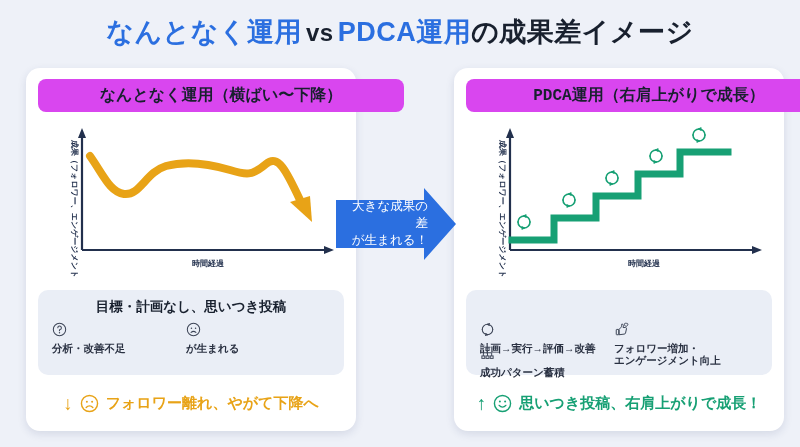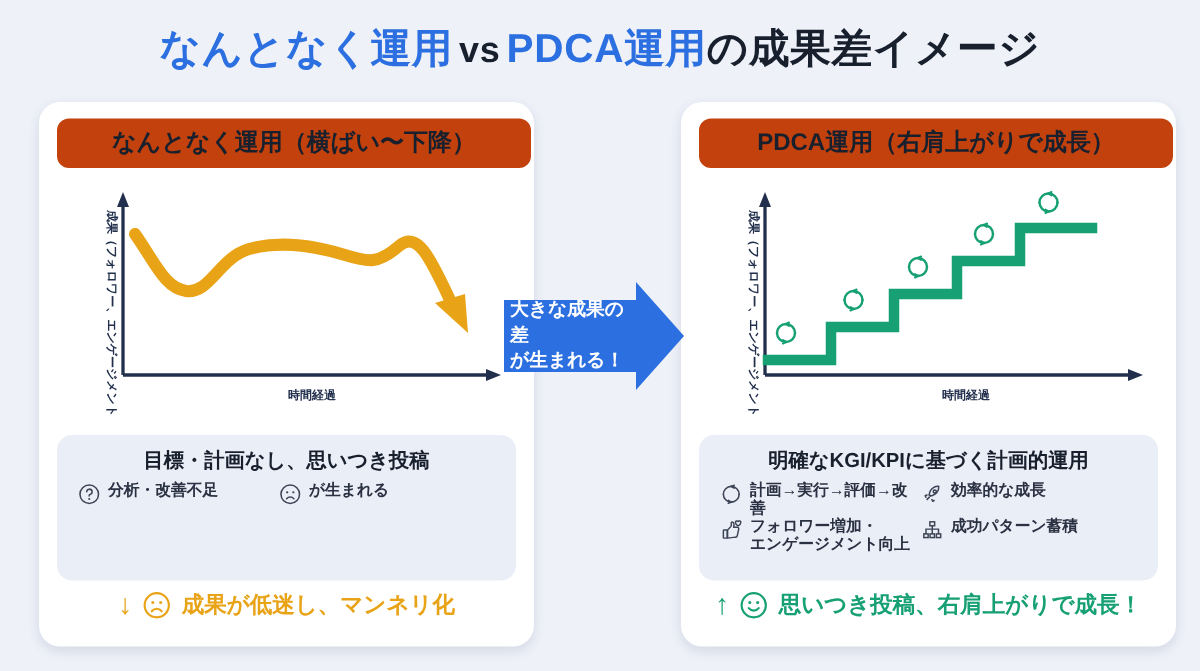--- a/index.html
+++ b/index.html
@@ -30,10 +30,10 @@
   #card-right{left:454px;}
 
   .card-head{
-    position:absolute;left:12px;top:11px;width:316px;height:33px;
-    background:#c2410c;border-radius:8px;
+    position:absolute;left:12px;top:11px;width:366px;height:33px;
+    background:#d946ef;border-radius:8px;
     display:flex;align-items:center;justify-content:center;
-    font-size:16px;font-weight:700;color:#18202e;white-space:nowrap;
+    font-size:16px;font-weight:700;color:#18202e;white-space:nowrap;font-family:Liberation Mono, monospace;
   }
 
   

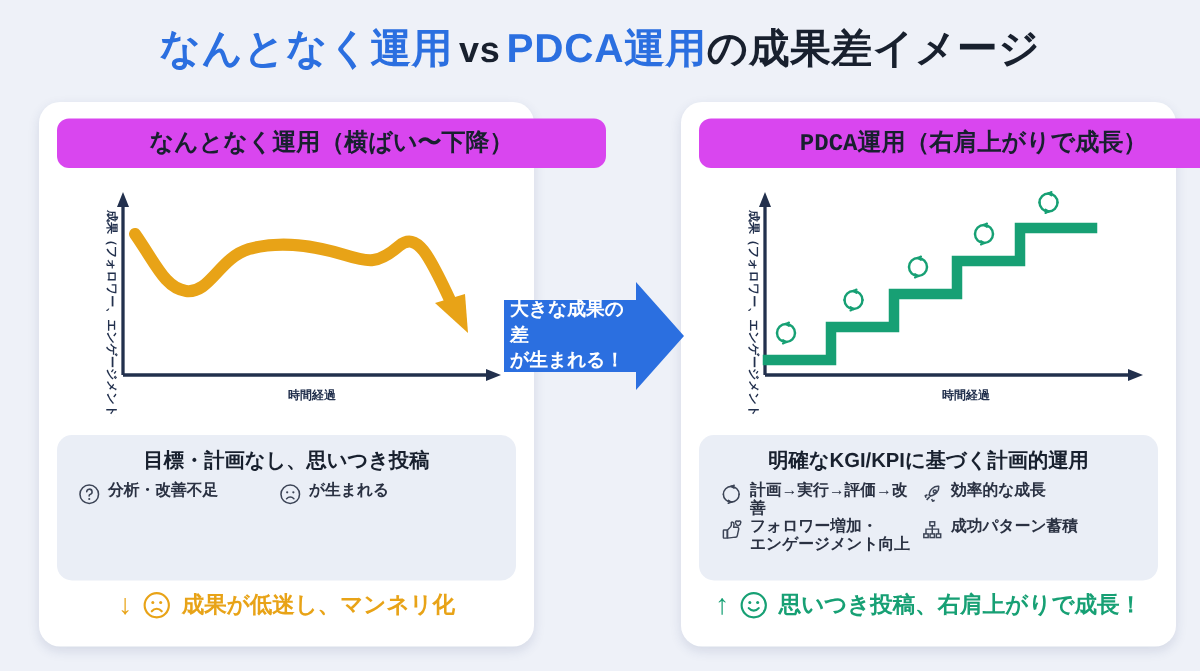--- a/index.html
+++ b/index.html
@@ -77,7 +77,7 @@
   #center-arrow svg{display:block;}
   #arrow-text{
     position:absolute;left:340px;top:198px;width:88px;
-    text-align:left;color:#fff;font-size:12.5px;font-weight:700;
+    text-align:right;color:#fff;font-size:12.5px;font-weight:400;
     line-height:17px;white-space:pre-line;
   }
 

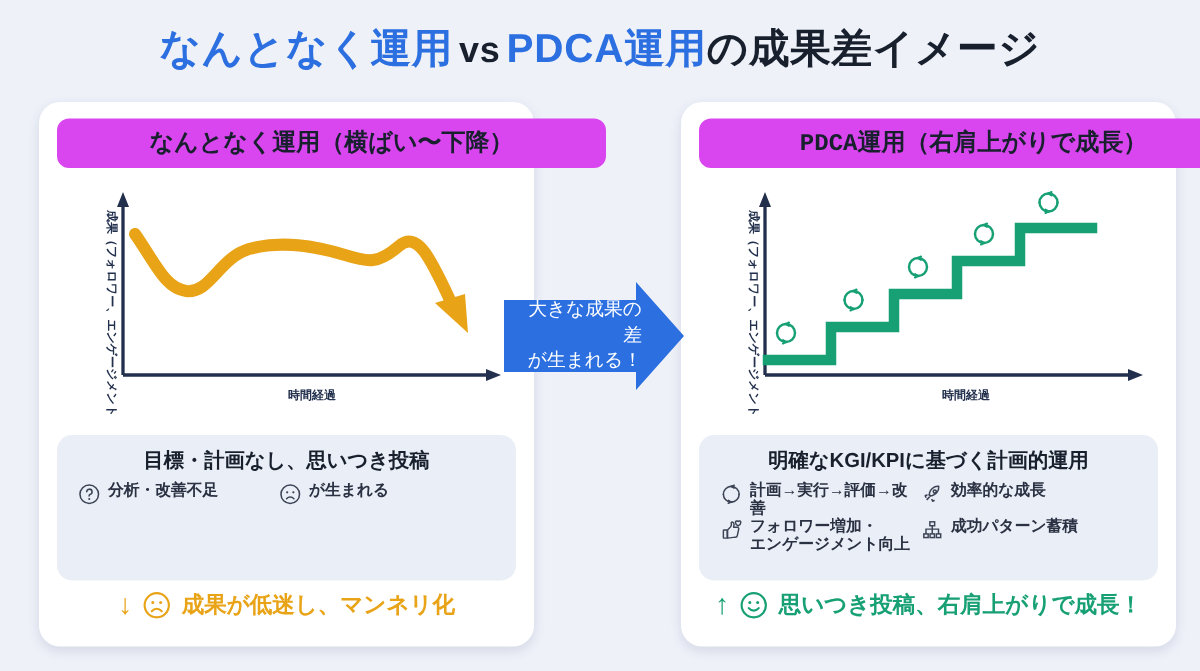--- a/index.html
+++ b/index.html
@@ -42,7 +42,7 @@
 
   
   .detail{
-    position:absolute;left:12px;top:222px;width:306px;height:97px;
+    position:absolute;left:12px;top:222px;width:306px;height:85px;
     background:#eaeef6;border-radius:10px;
   }
   .detail-title{

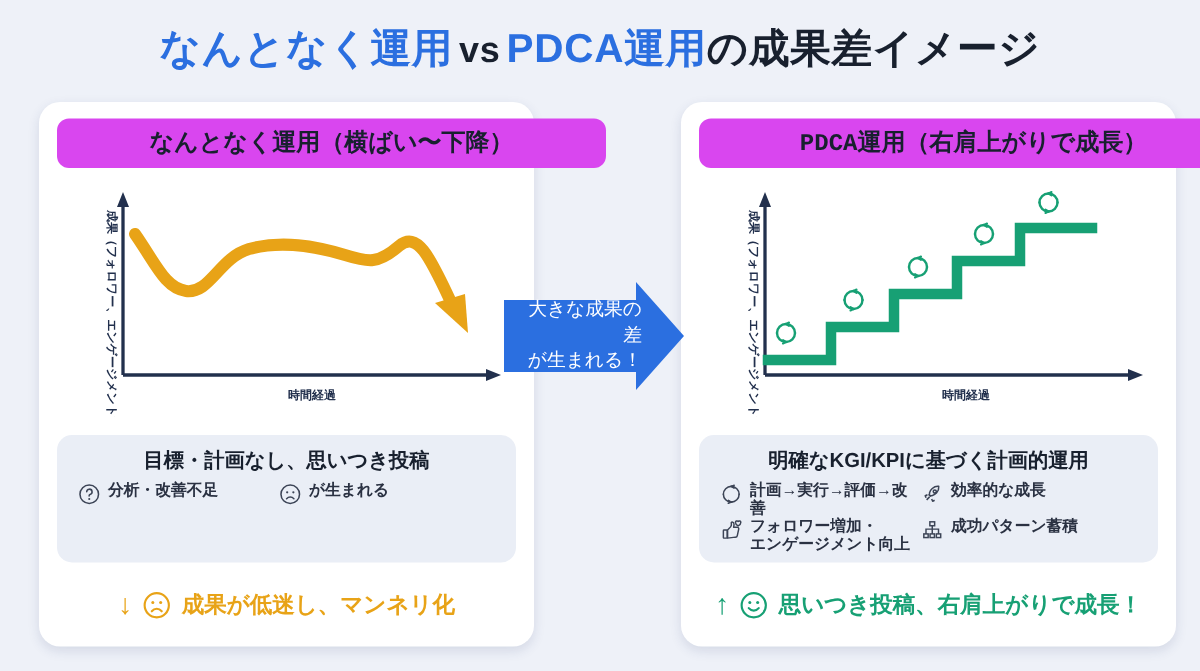--- a/index.html
+++ b/index.html
@@ -220,7 +220,6 @@
     </div>
 
     <div class="detail">
-      <div class="detail-title">明確なKGI/KPIに基づく計画的運用</div>
       <div class="feat-grid">
 
         <div class="feat">

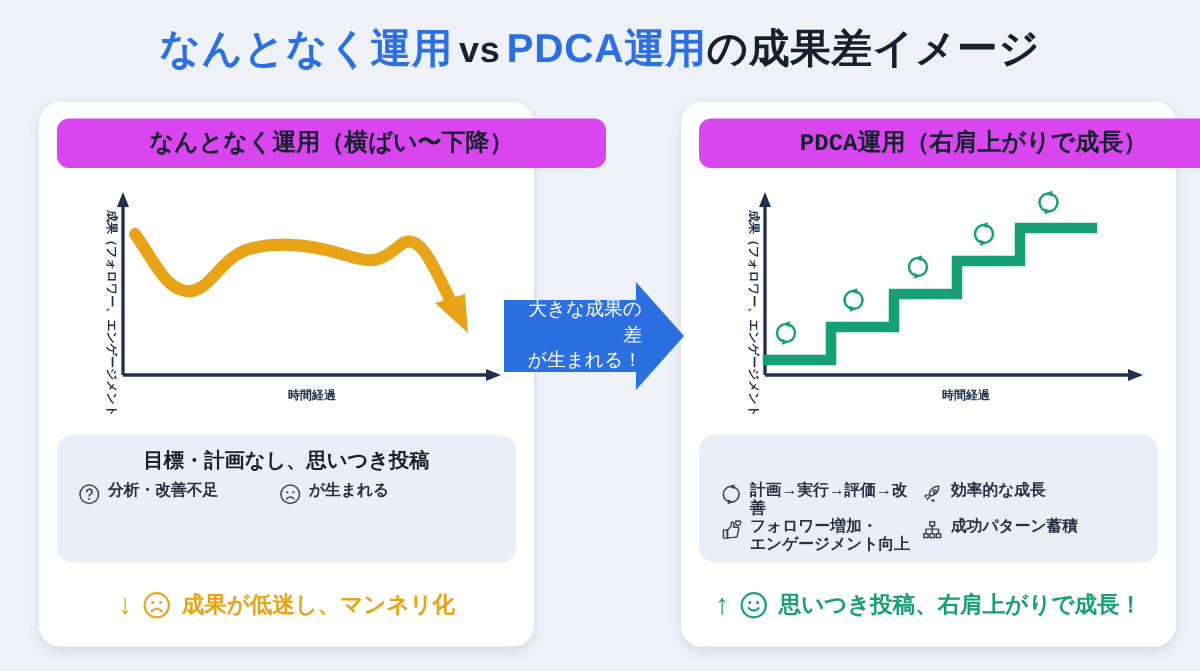--- a/index.html
+++ b/index.html
@@ -54,7 +54,7 @@
     display:grid;grid-template-columns:134px 148px;
     grid-auto-rows:24px;align-items:start;
   }
-  .feat{display:flex;align-items:flex-start;gap:5px;}
+  .feat{display:flex;align-items:flex-start;gap:5px;flex-direction:column;}
   .feat .ic{flex:0 0 auto;width:15px;height:15px;margin-top:1px;}
   .feat .tx{
     font-size:10.5px;line-height:11.5px;color:#2a3142;font-weight:600;

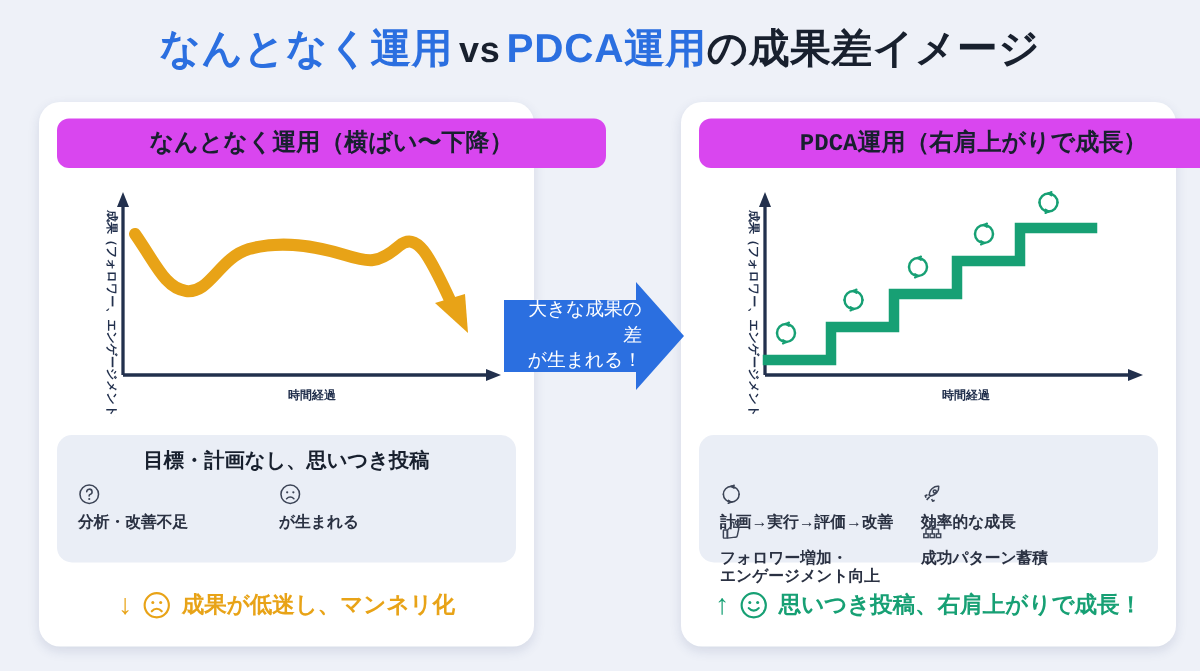--- a/index.html
+++ b/index.html
@@ -236,16 +236,6 @@
           <span class="tx">計画→実行→評価→改善</span>
         </div>
 
-        <div class="feat">
-          <span class="ic">
-            <svg viewBox="0 0 16 16" width="15" height="15" fill="none" stroke="#3c4456" stroke-width="1.1" stroke-linejoin="round">
-                <path d="M6.6 9.4C5.4 8.2 6 5.6 8 3.9c1.3-1.1 3-1.7 4.6-1.5.2 1.6-.4 3.3-1.5 4.6-1.7 2-4.3 2.6-5.5 1.4z"></path>
-                <circle cx="9.8" cy="6.1" r="1.1"></circle>
-                <path d="M6.1 9.9 4 12M4.6 8.4 3 9.1l.6 1.4M7.6 11.4l.7 1.6 1.4-.7"></path>
-              </svg>
-          </span>
-          <span class="tx">効率的な成長</span>
-        </div>
 
         <div class="feat">
           <span class="ic">

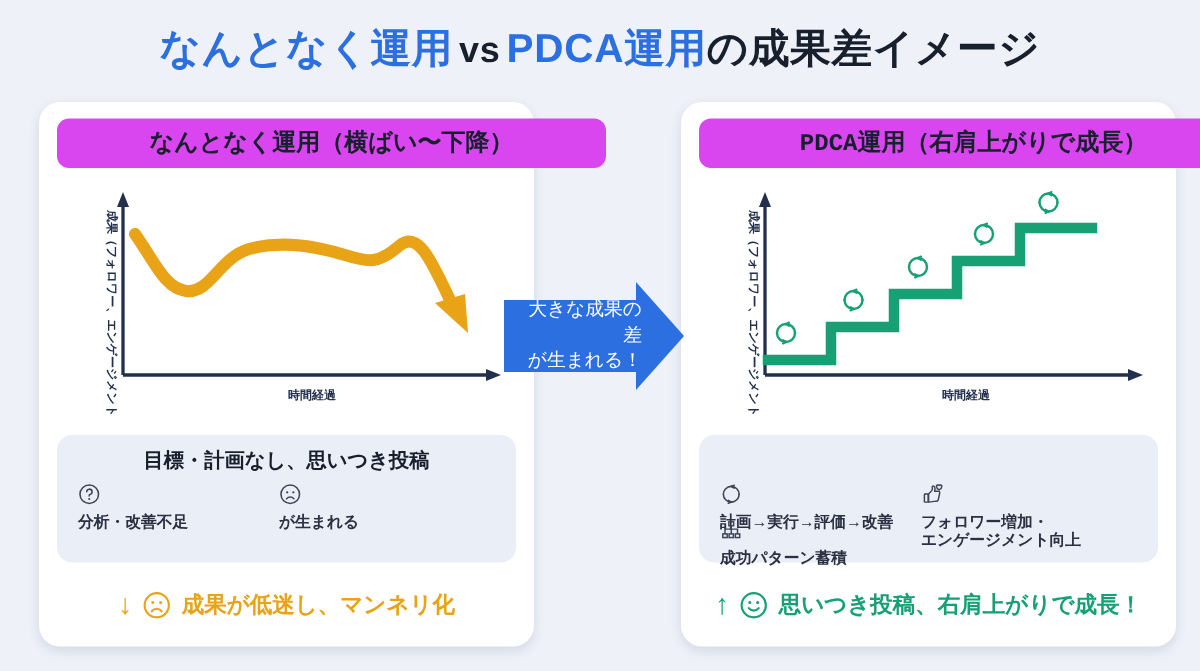--- a/index.html
+++ b/index.html
@@ -154,7 +154,7 @@
             <path d="M5.2 11.4c1.6-1.9 4-1.9 5.6 0" fill="none" stroke="#e8a317" stroke-width="1.2" stroke-linecap="round"></path>
           </svg>
       </span>
-      <span>成果が低迷し、マンネリ化</span>
+      <span>フォロワー離れ、やがて下降へ</span>
     </div>
   </div>
 

